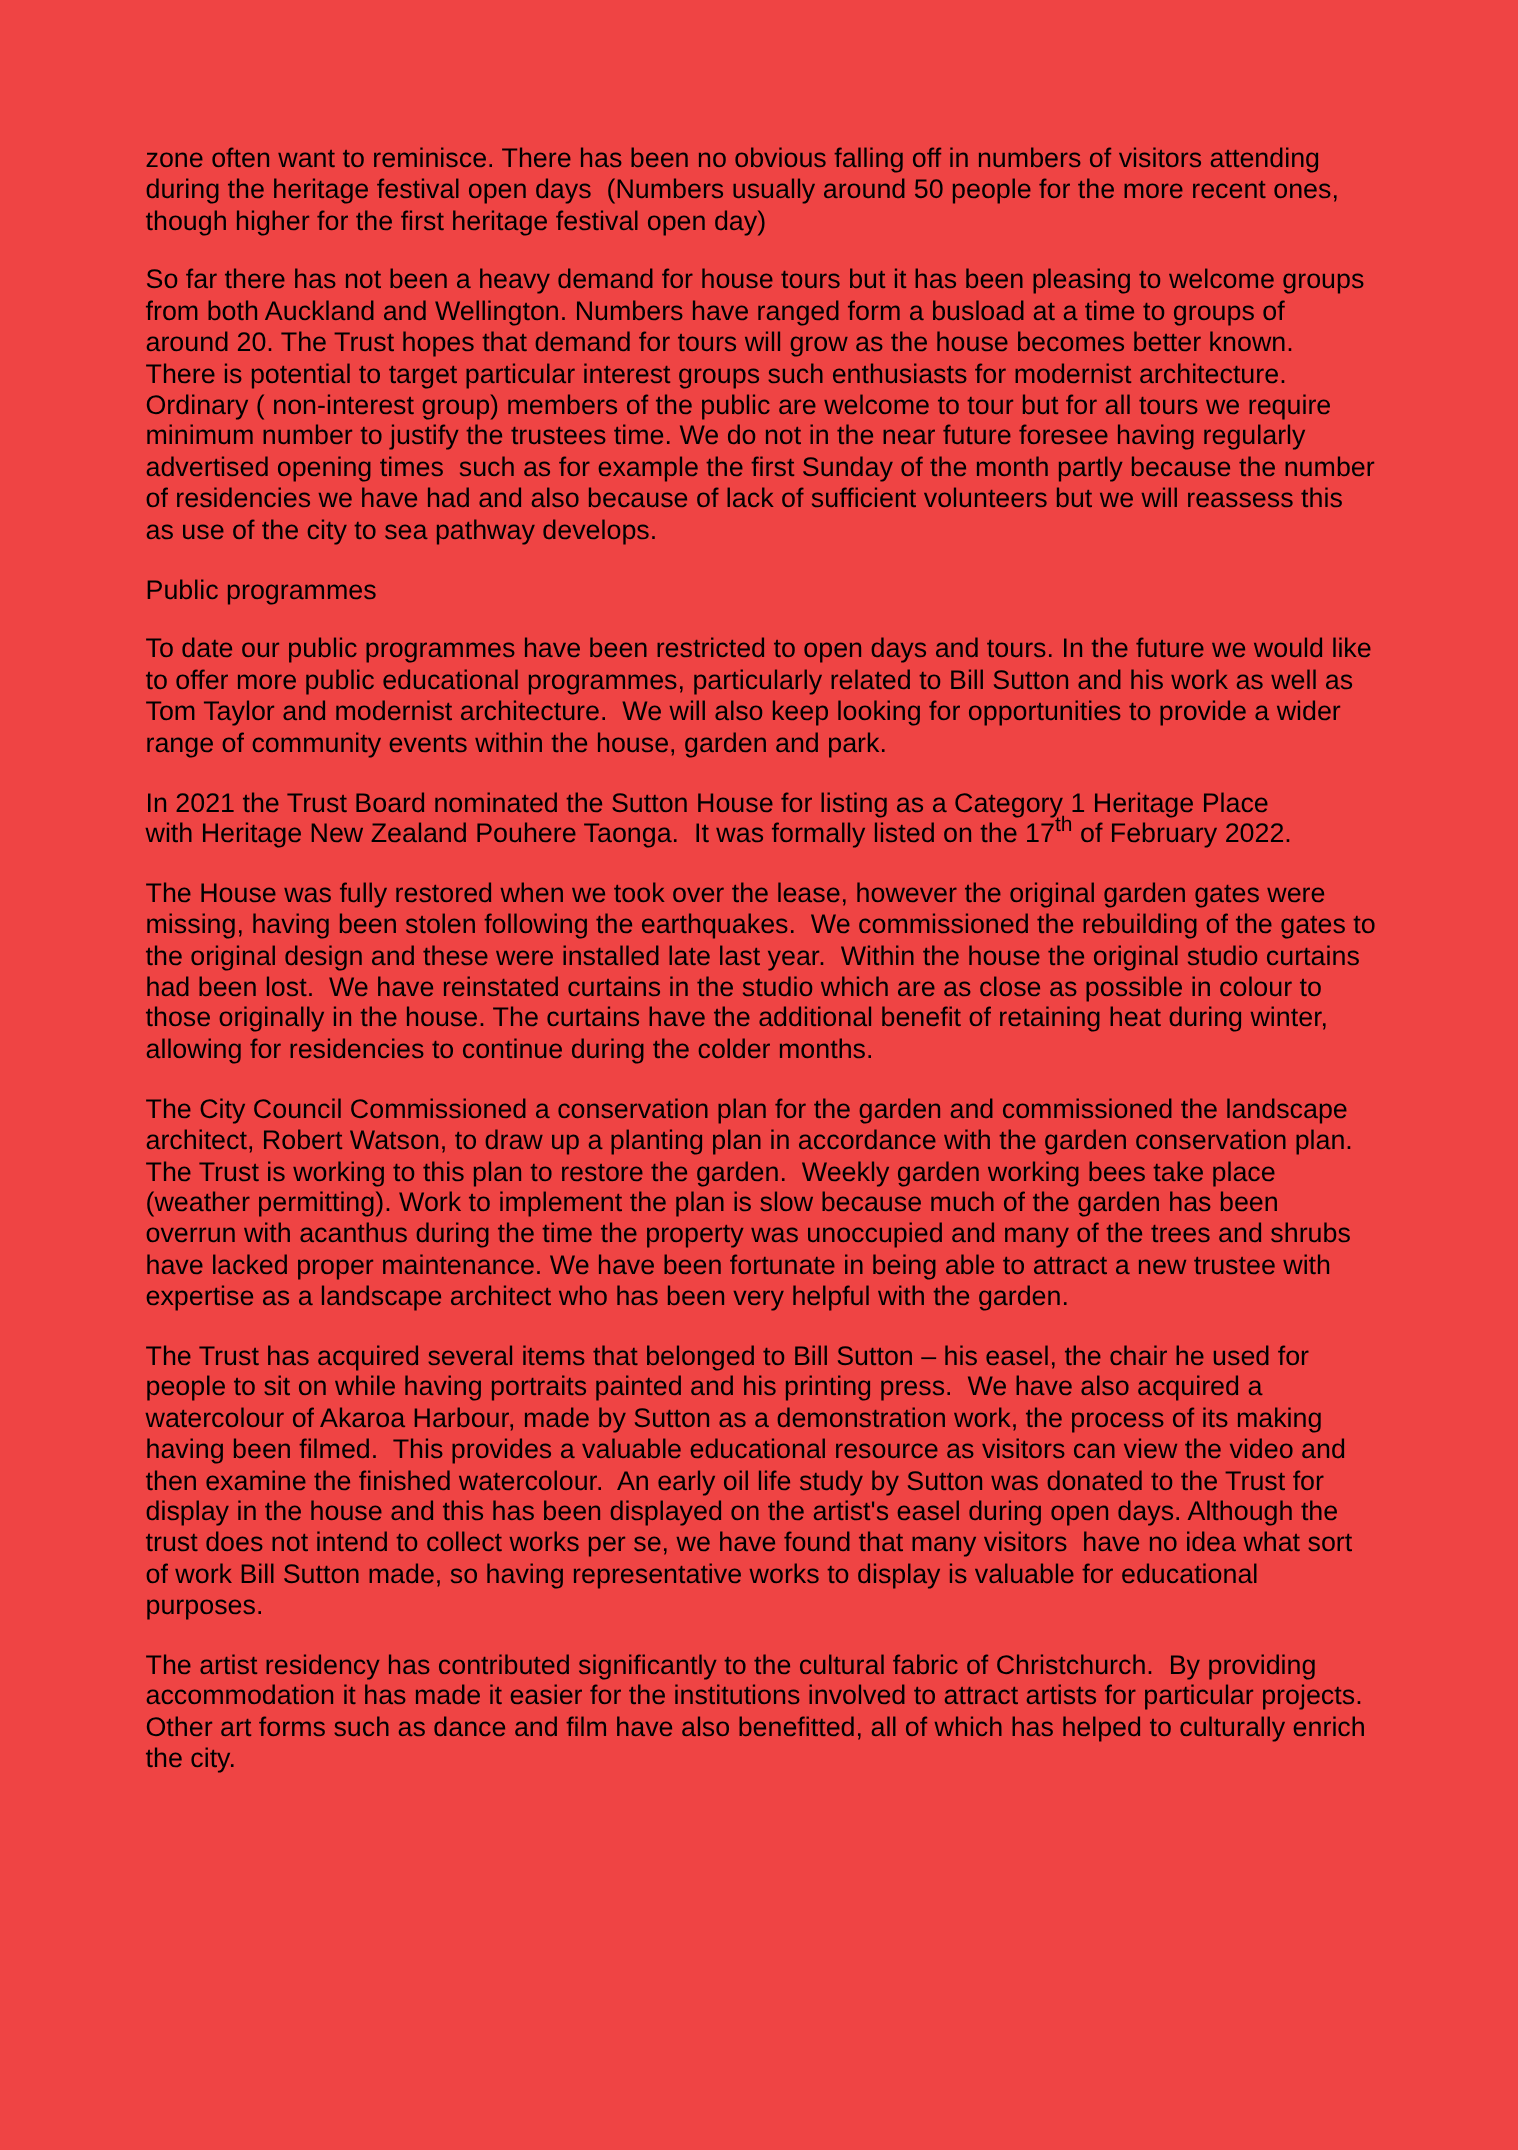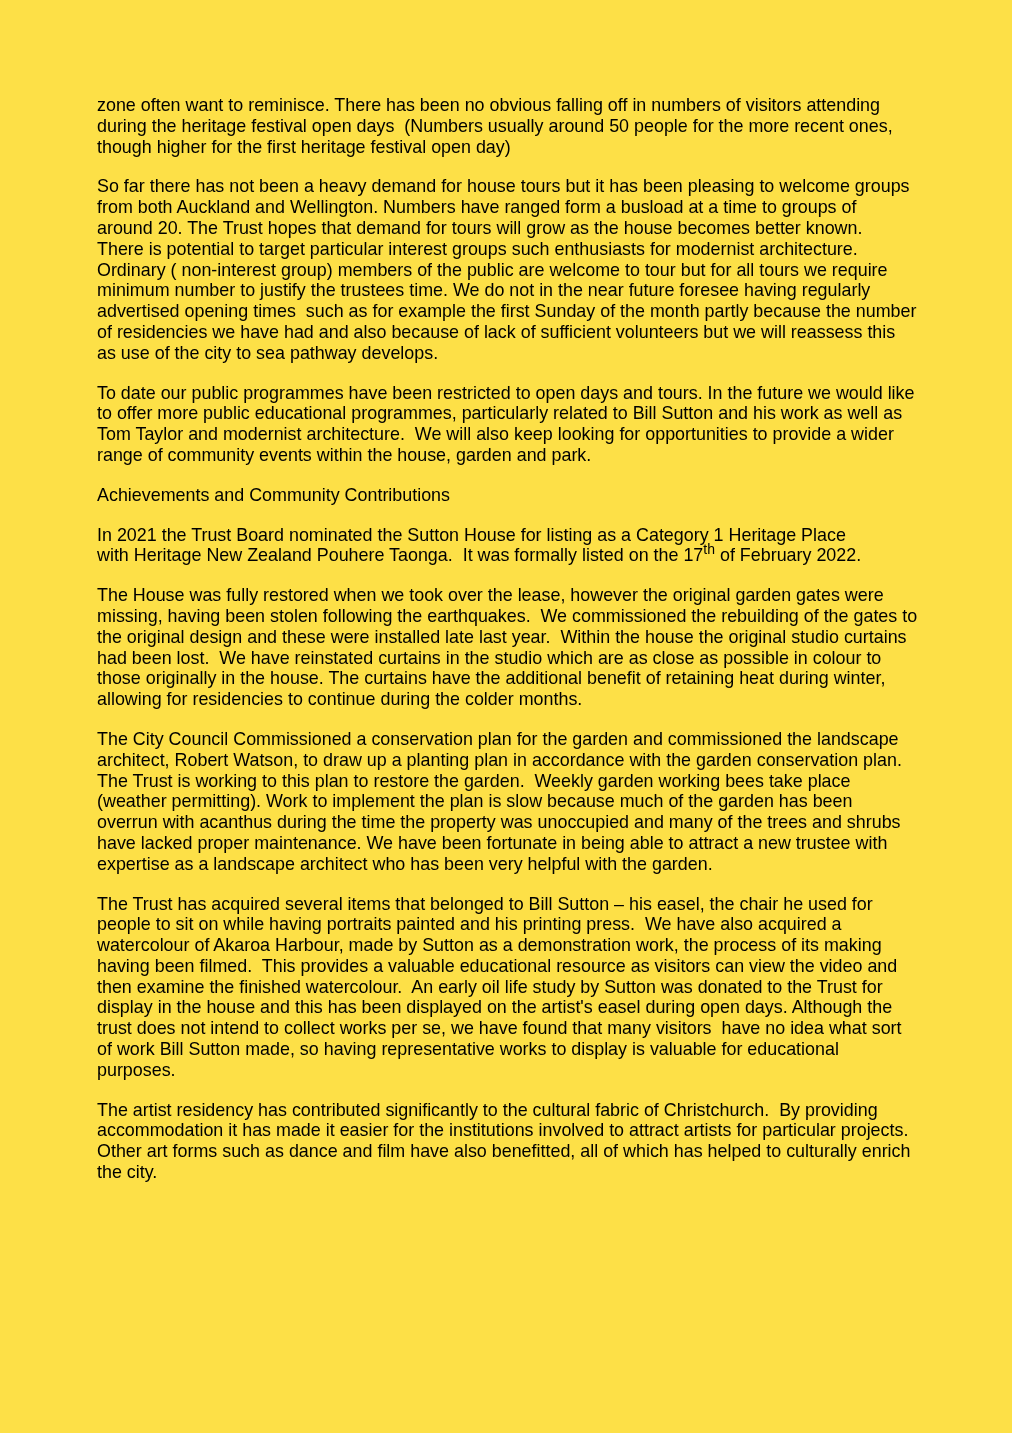--- a/index.html
+++ b/index.html
@@ -18,7 +18,7 @@
     width: 1012px;
     height: 1433px;
     padding: 95px 55px 40px 97px;
-    background: #fde047;
+    background: #ef4444;
     color: #000000;
   }
   .doc-text {

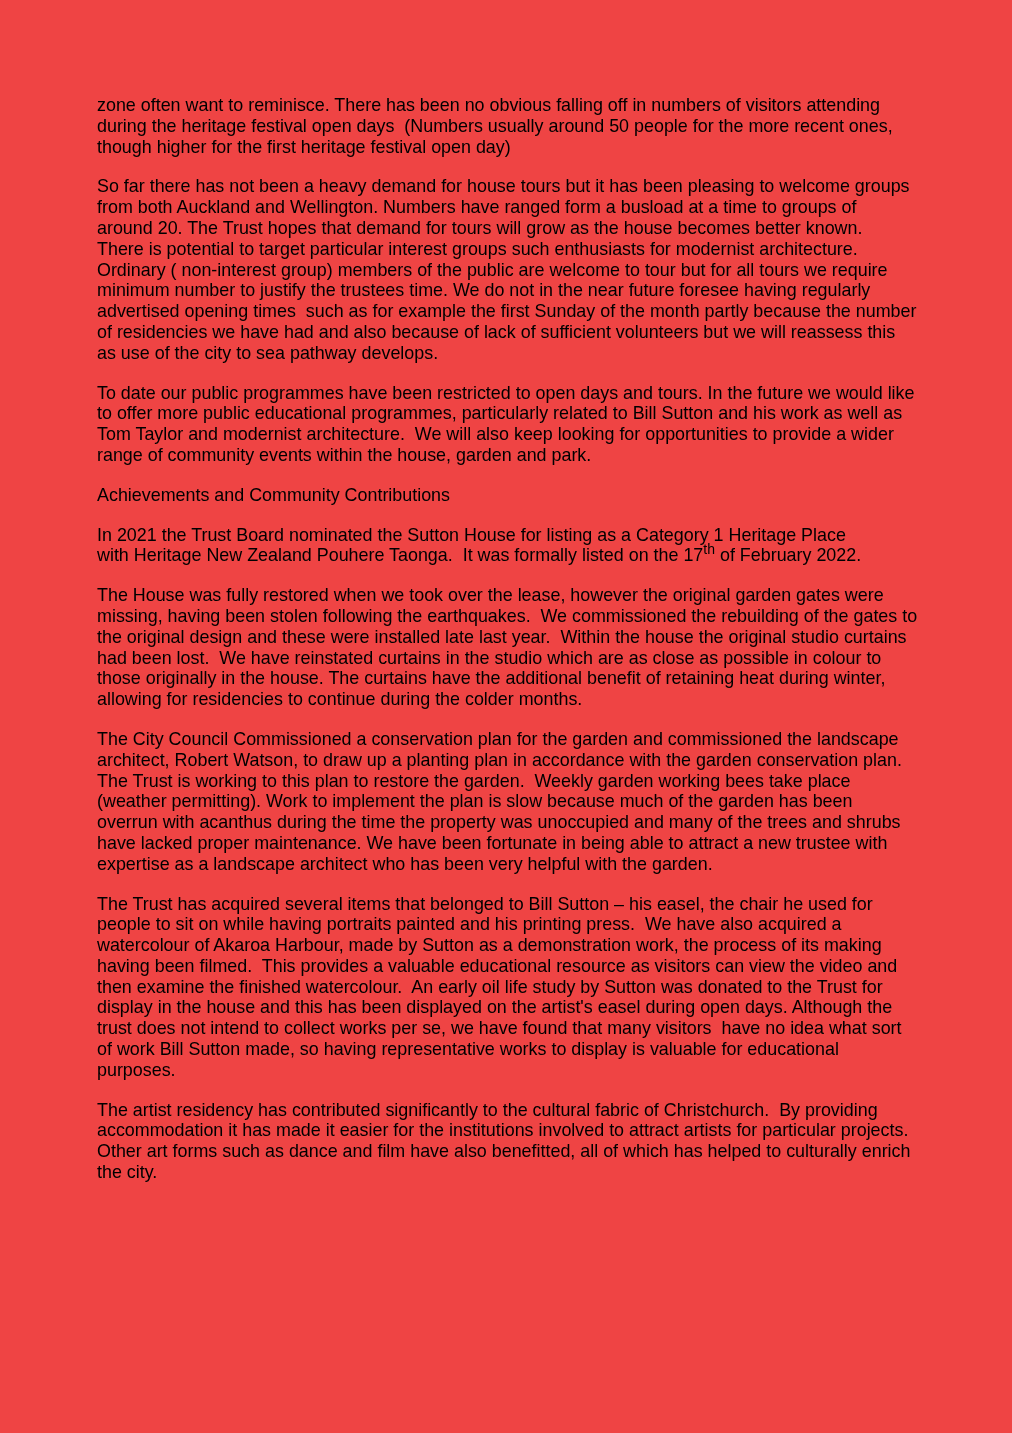--- a/index.html
+++ b/index.html
@@ -62,6 +62,7 @@
 of residencies we have had and also because of lack of sufficient volunteers but we will reassess this
 as use of the city to sea pathway develops.</p>
 
+    <p class="heading">Public programmes</p>
 
     <p>To date our public programmes have been restricted to open days and tours. In the future we would like
 to offer more public educational programmes, particularly related to Bill Sutton and his work as well as

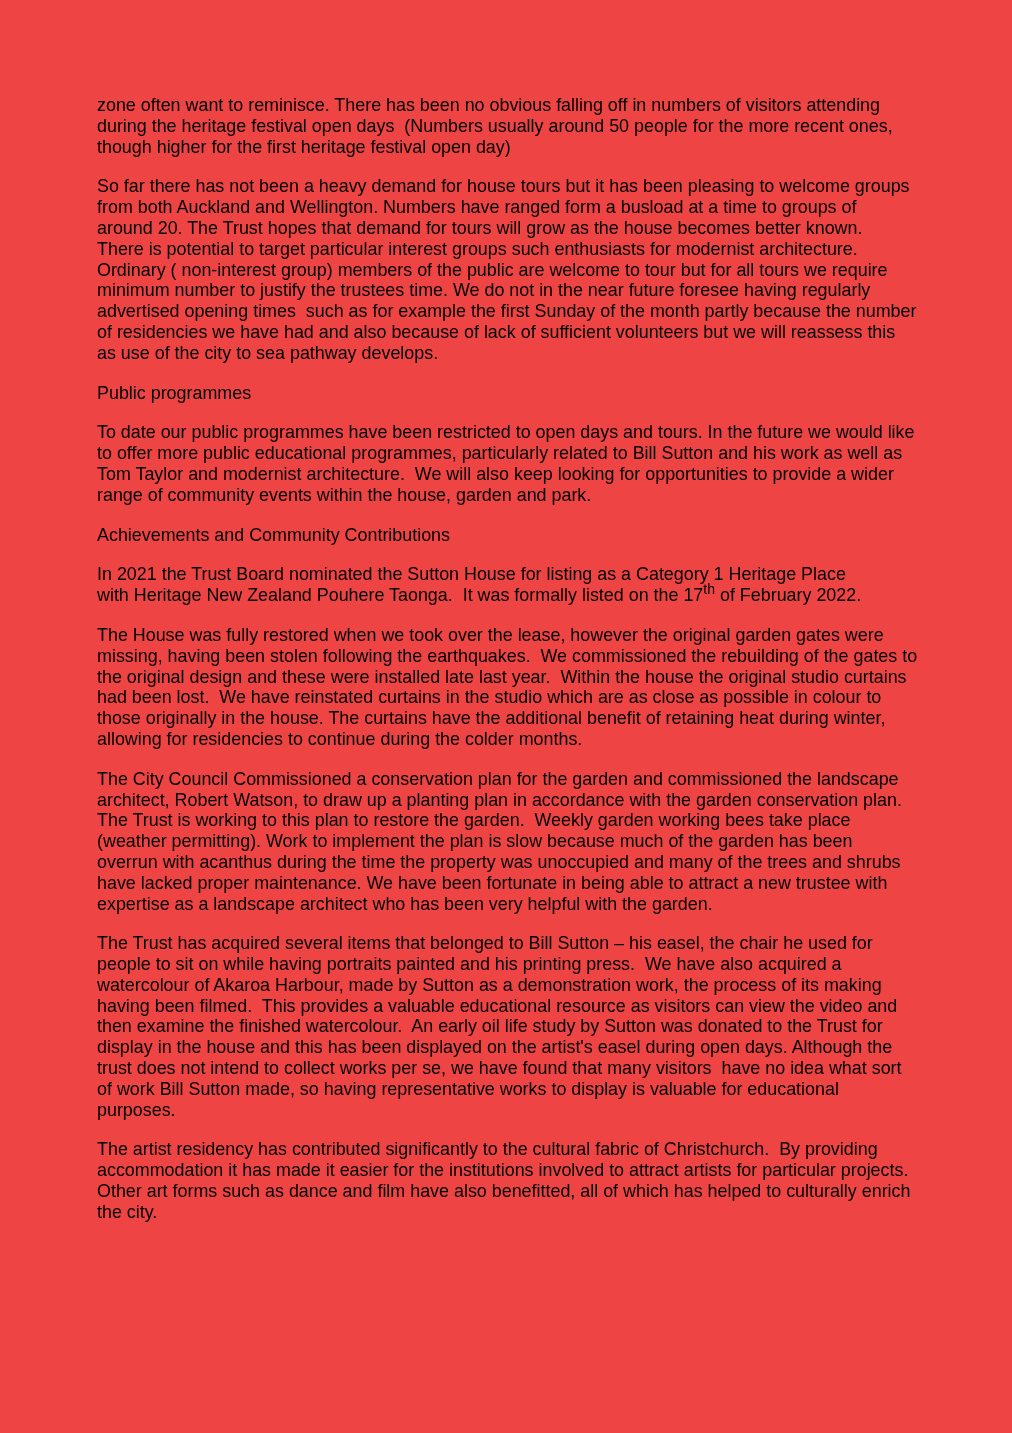--- a/index.html
+++ b/index.html
@@ -69,7 +69,6 @@
 Tom Taylor and modernist architecture.  We will also keep looking for opportunities to provide a wider
 range of community events within the house, garden and park.</p>
 
-    <p class="heading">Achievements and Community Contributions</p>
 
     <p><span>In 2021 the Trust Board nominated the Sutton House for listing as a Category 1 Heritage Place
 with Heritage New Zealand Pouhere Taonga.  It was formally listed on the 17</span><sup class="ord">th</sup><span> of February 2022.</span></p>

